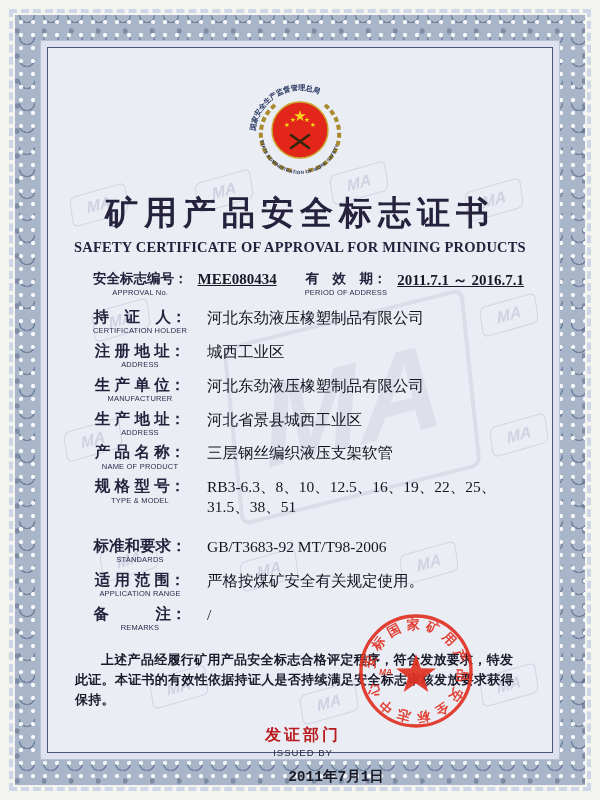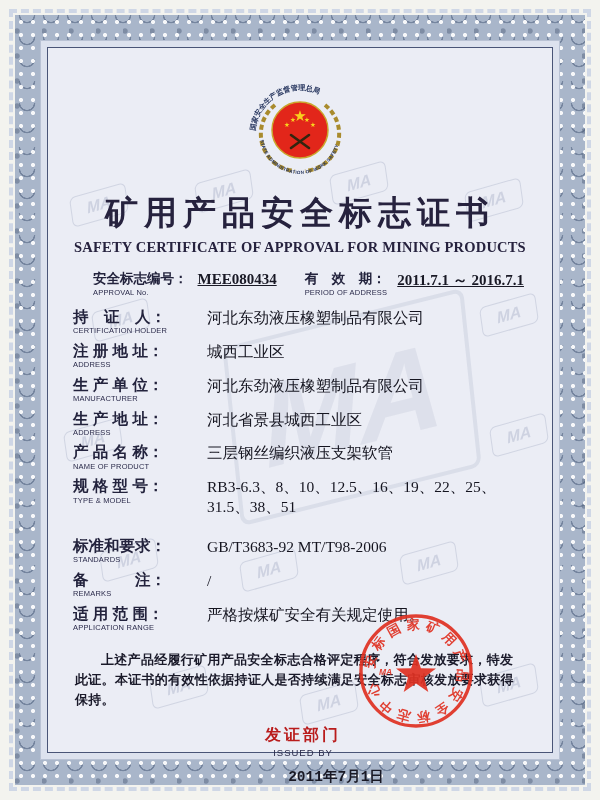--- a/index.html
+++ b/index.html
@@ -70,7 +70,7 @@
   .meta-row{display:flex;margin:15px 0 0 20px;}
   .meta-group{display:flex;align-items:flex-start;}
   .meta-group.validity{margin-left:28px;}
-  .lblblk{display:flex;flex-direction:column;}
+  .lblblk{display:flex;flex-direction:column;text-align:center;}
   .lbl-cn{font-size:13.5px;font-weight:bold;color:#23233d;white-space:pre;line-height:1.25;}
   .lbl-en{font-size:7.5px;color:#2a2a4a;letter-spacing:.2px;line-height:1.2;}
   .meta-val{

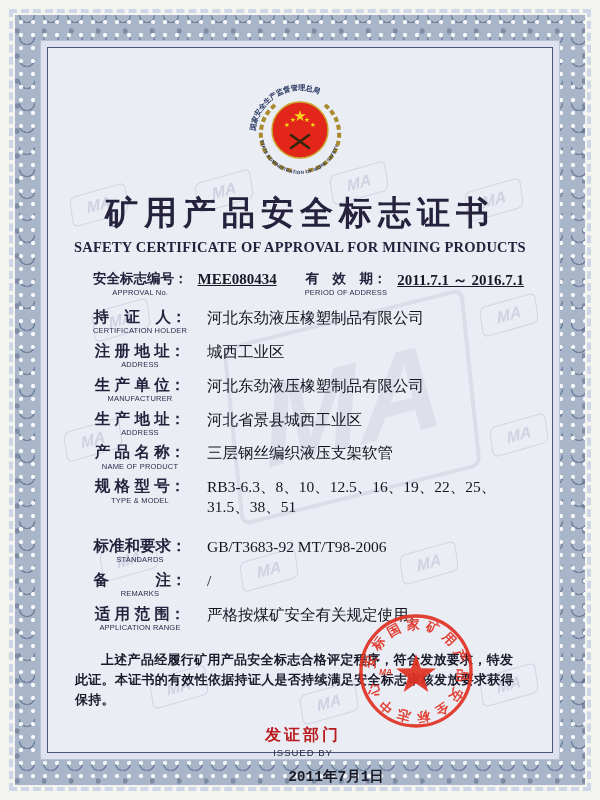--- a/index.html
+++ b/index.html
@@ -244,18 +244,18 @@
 
       <div class="frow">
         <div class="lblblk">
+          <span class="lbl-cn">适 用 范 围：</span>
+          <span class="lbl-en">APPLICATION RANGE</span>
+        </div>
+        <div class="fval">严格按煤矿安全有关规定使用。</div>
+      </div>
+
+      <div class="frow">
+        <div class="lblblk">
           <span class="lbl-cn">备　　　注：</span>
           <span class="lbl-en">REMARKS</span>
         </div>
         <div class="fval">/</div>
-      </div>
-
-      <div class="frow">
-        <div class="lblblk">
-          <span class="lbl-cn">适 用 范 围：</span>
-          <span class="lbl-en">APPLICATION RANGE</span>
-        </div>
-        <div class="fval">严格按煤矿安全有关规定使用。</div>
       </div>
 
     </div>

